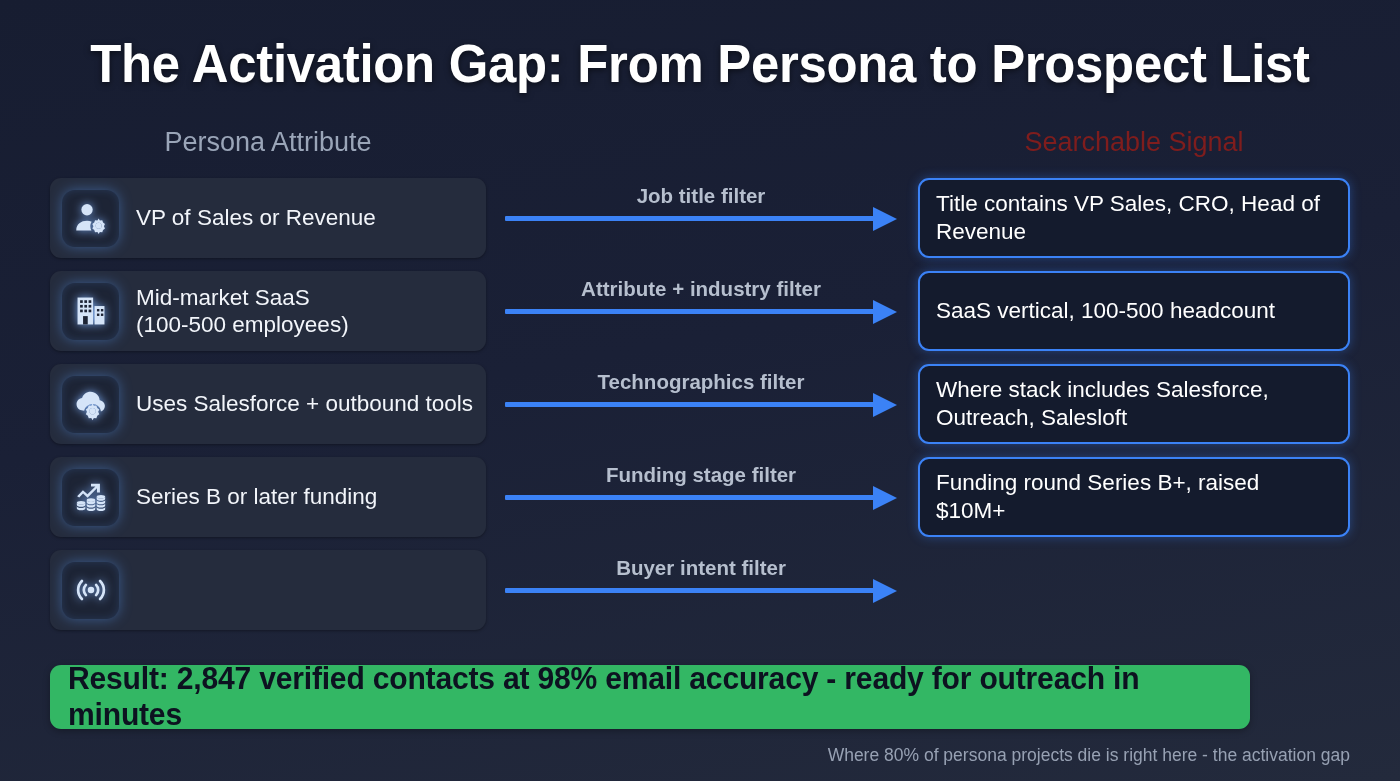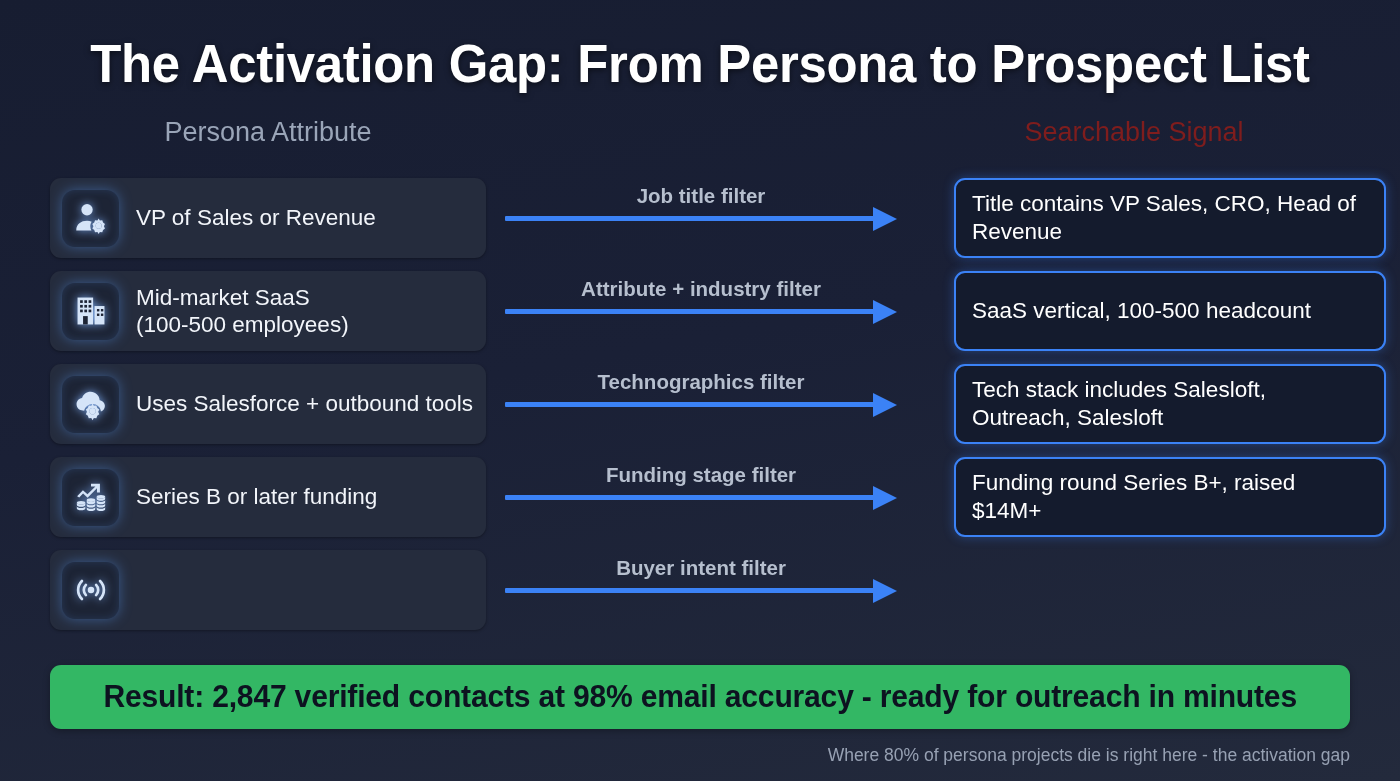--- a/index.html
+++ b/index.html
@@ -33,7 +33,7 @@
   
   .headers {
     position: absolute;
-    top: 117px;
+    top: 127px;
     left: 0;
     width: 1400px;
     height: 40px;

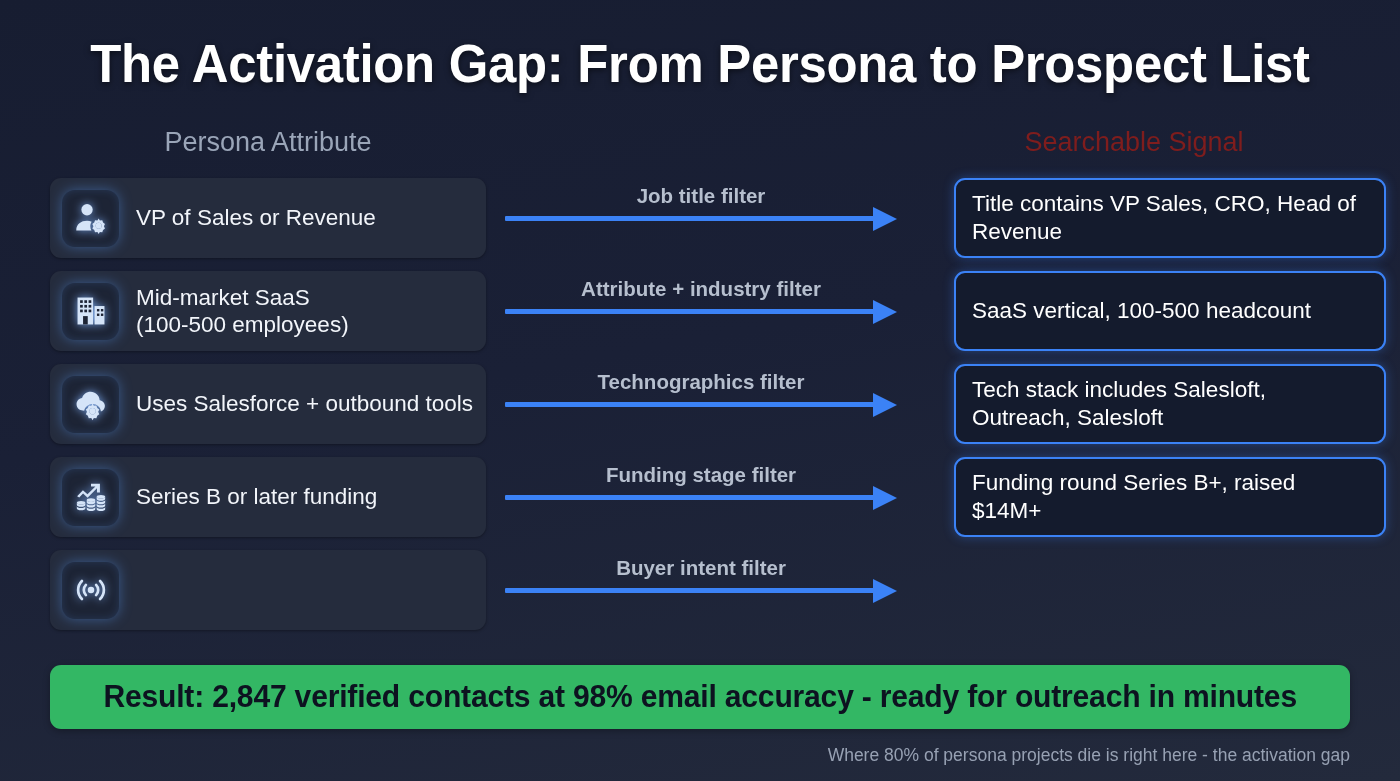--- a/index.html
+++ b/index.html
@@ -161,7 +161,6 @@
     align-items: center;
     padding: 8px 16px;
     box-shadow: 0 0 11px rgba(59,130,246,0.38);
-    margin-left: 36px;
   }
   .signal-text {
     font-size: 22.5px;

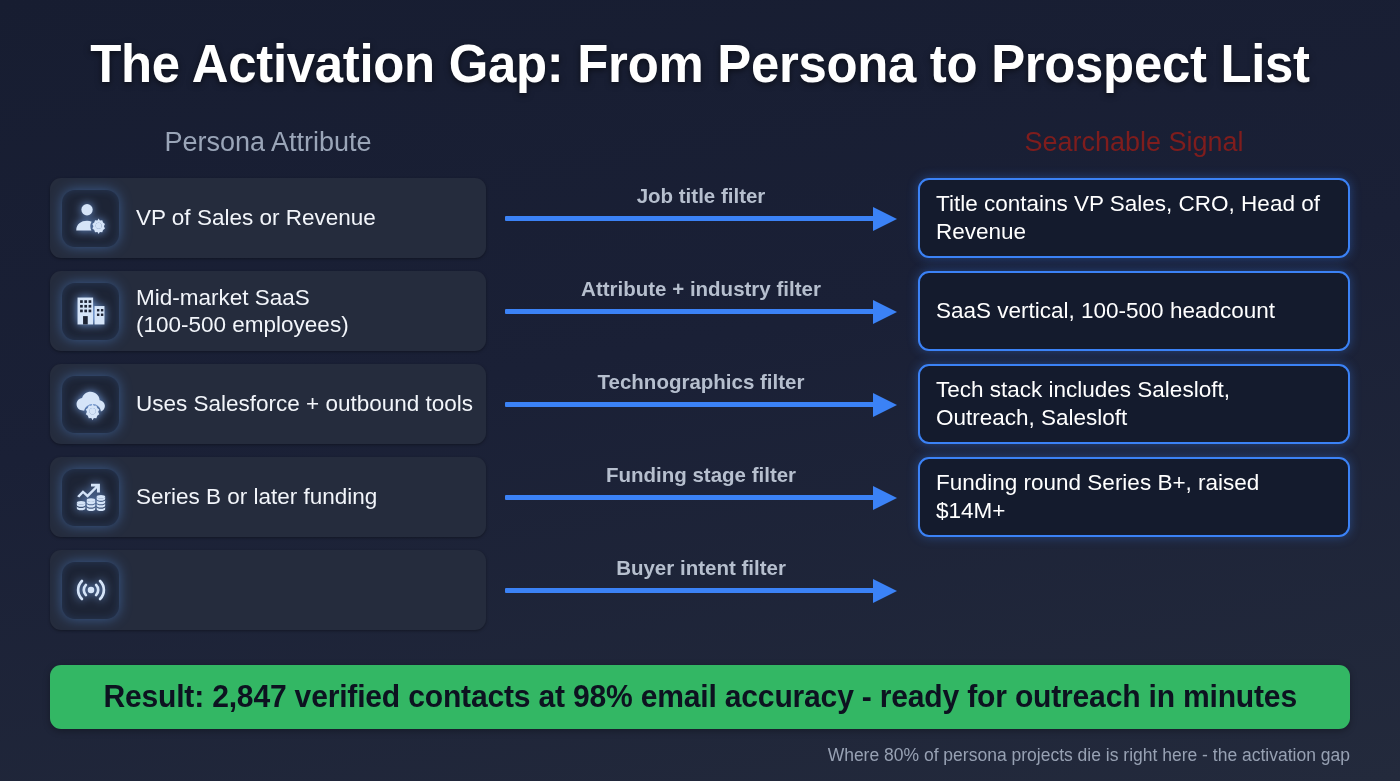--- a/index.html
+++ b/index.html
@@ -286,7 +286,7 @@
       <div class="arrow-head"></div>
     </div>
     <div class="signal-box">
-      <span class="signal-text">Tech stack includes Salesloft, Outreach, Salesloft</span>
+      <span class="signal-text">Where stack includes Salesforce, Outreach, Salesloft</span>
     </div>
   </div>
 

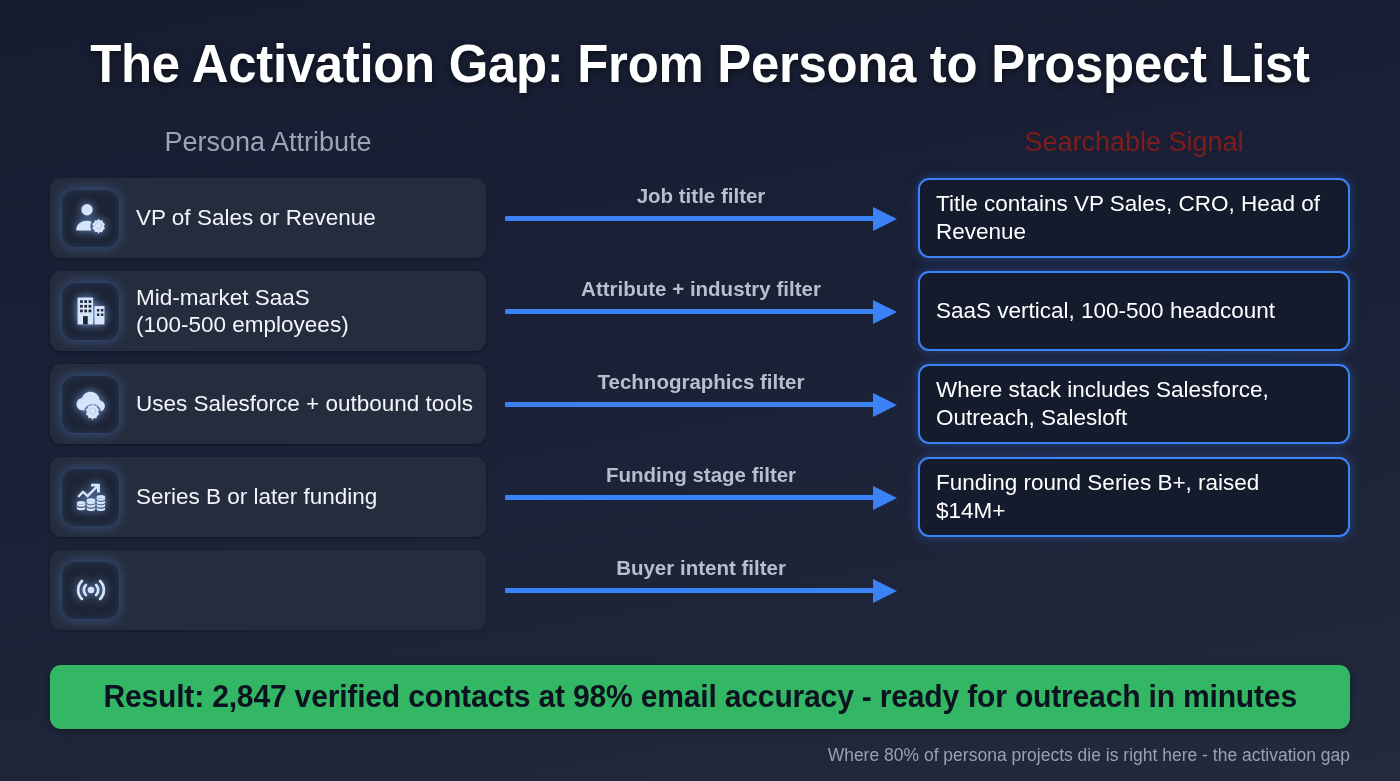--- a/index.html
+++ b/index.html
@@ -317,7 +317,7 @@
       <div class="arrow-head"></div>
     </div>
     <div class="signal-box">
-      <span class="signal-text">Funding round Series B+, raised $14M+</span>
+      <span class="signal-text">Funding round Series B+, raised $10M+</span>
     </div>
   </div>
 

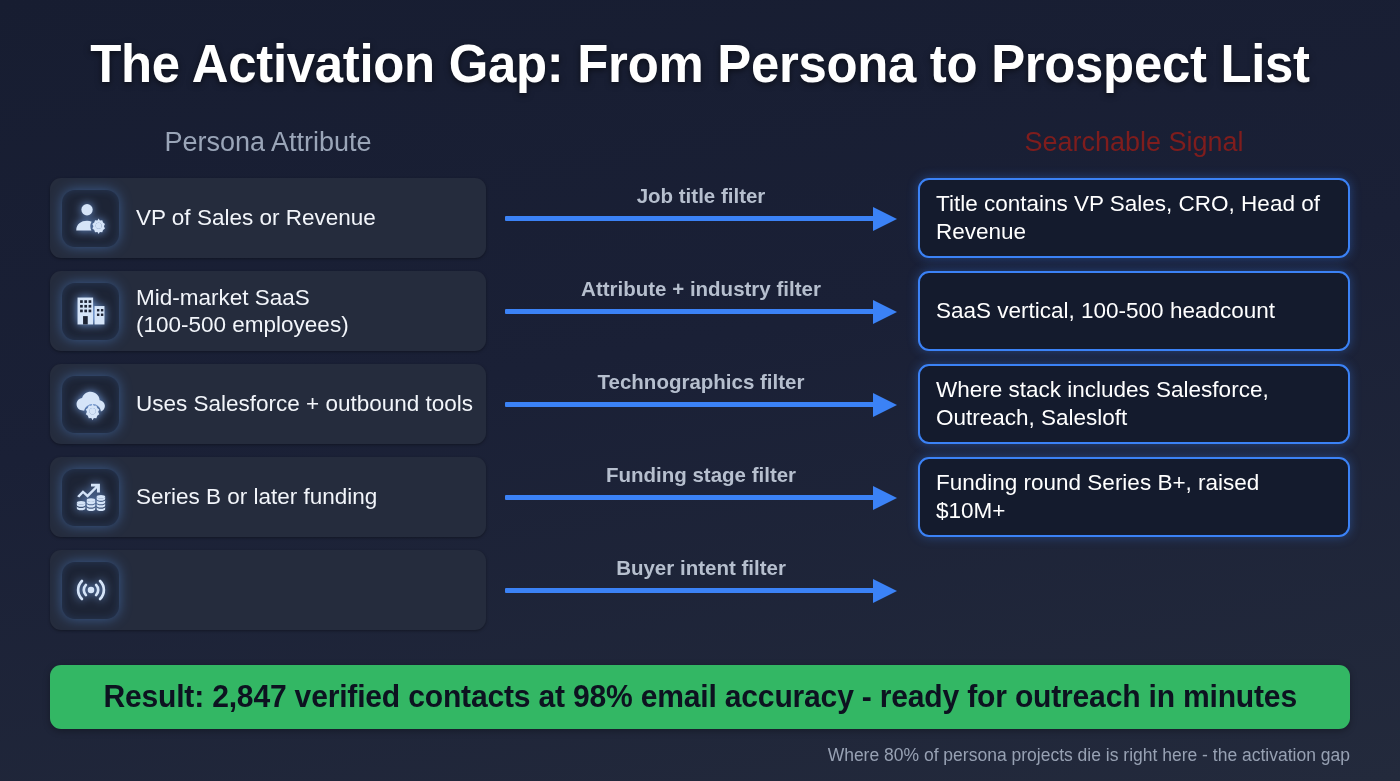--- a/index.html
+++ b/index.html
@@ -174,7 +174,7 @@
     position: absolute;
     left: 50px;
     top: 665px;
-    width: 1300px;
+    width: 1200px;
     height: 64px;
     background: #33b764;
     border-radius: 11px;

